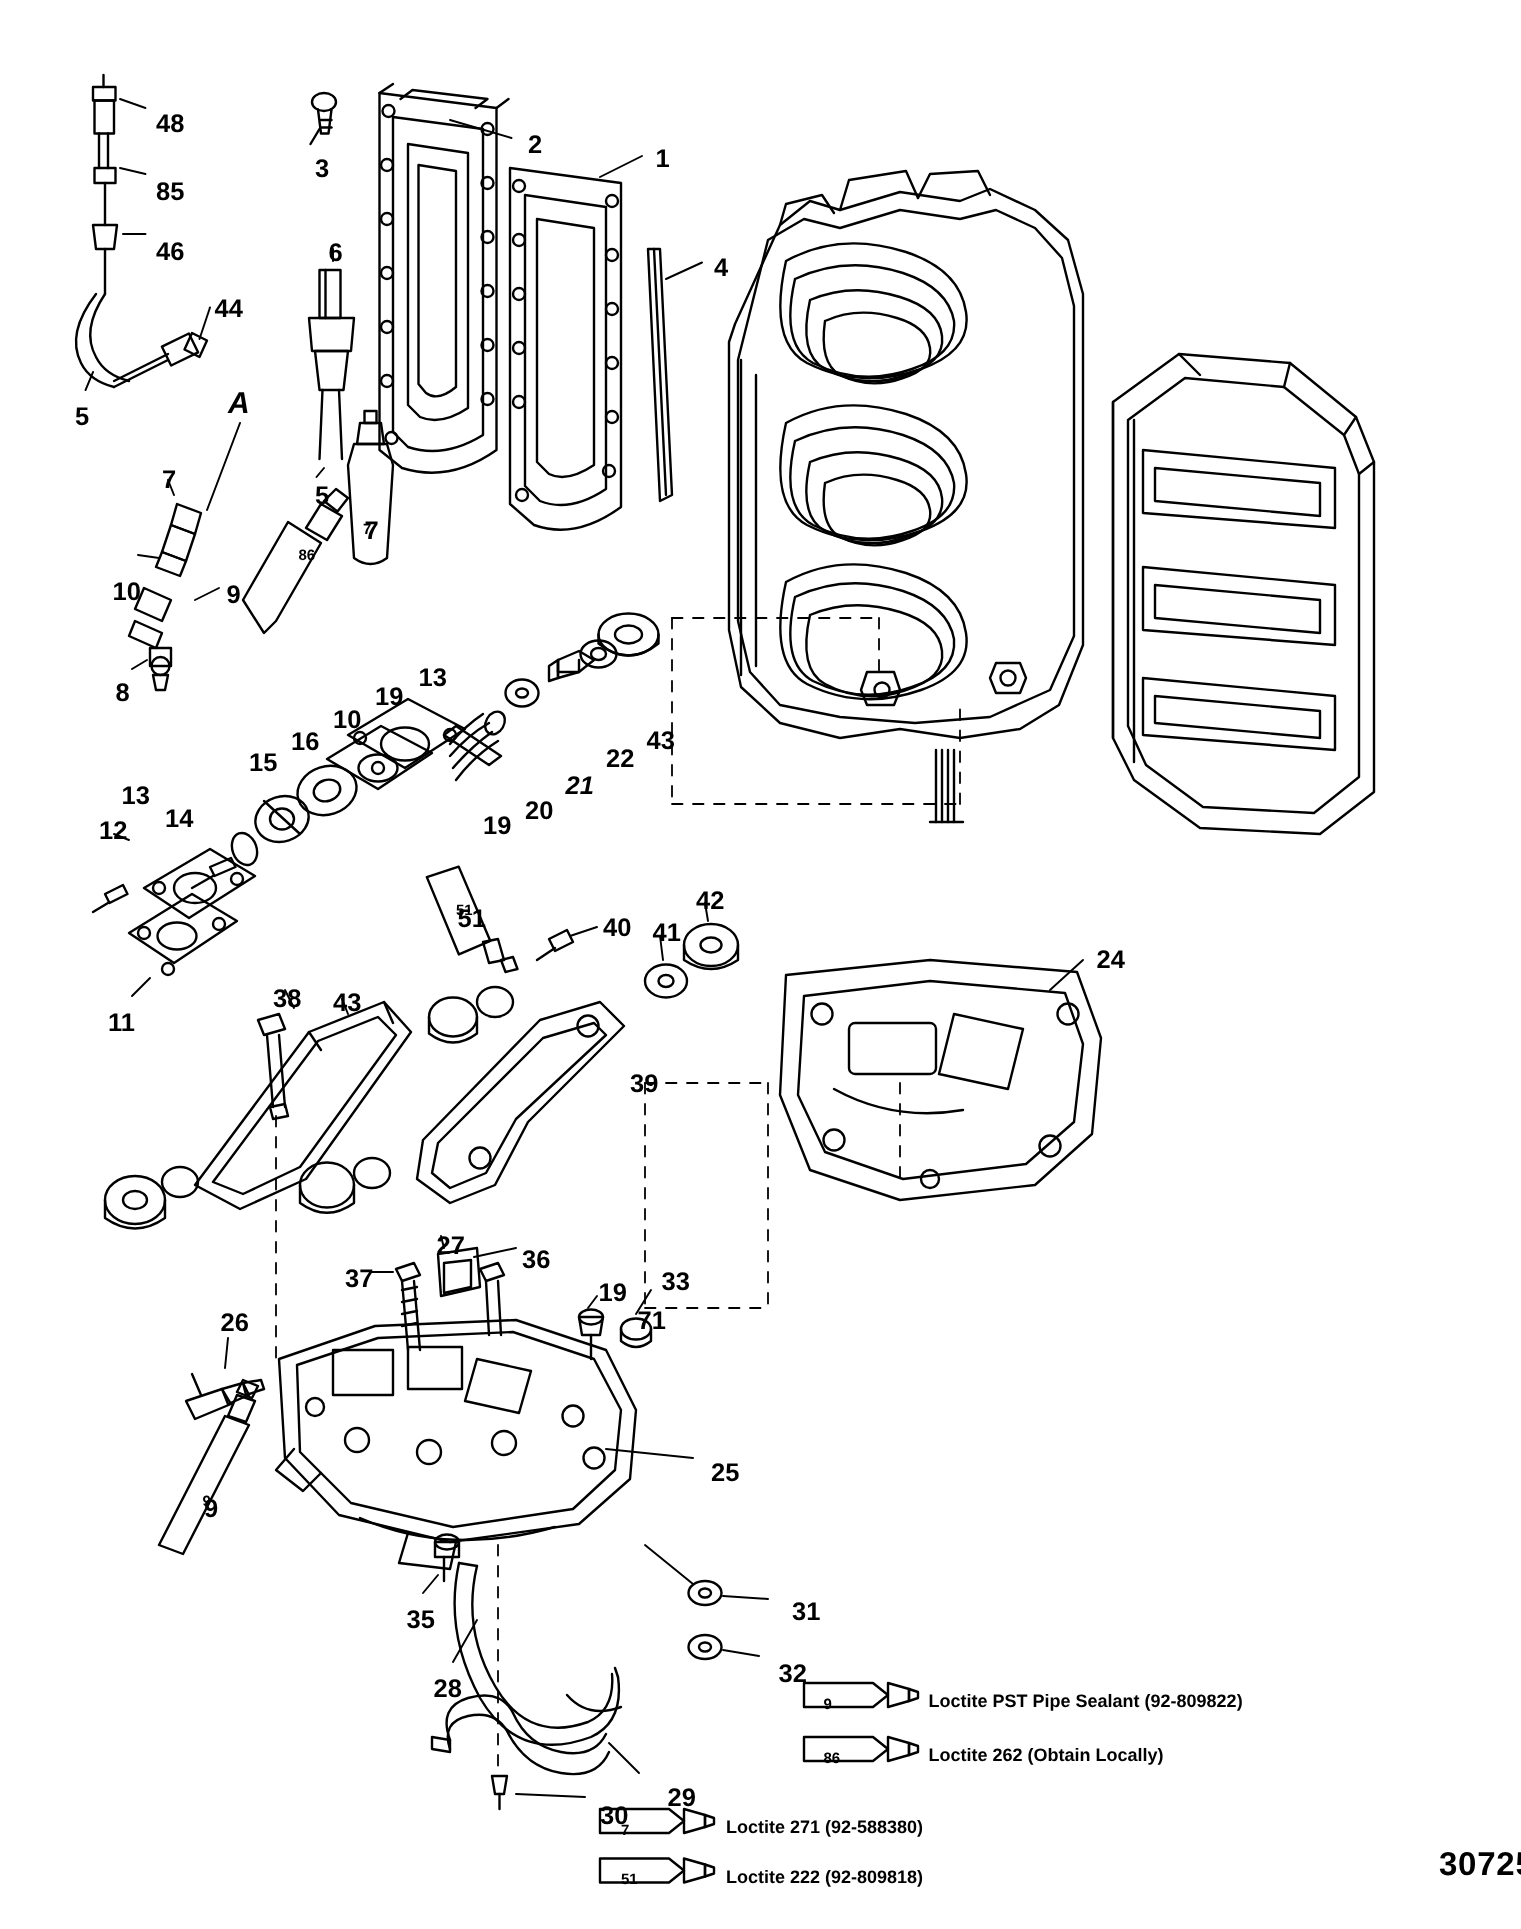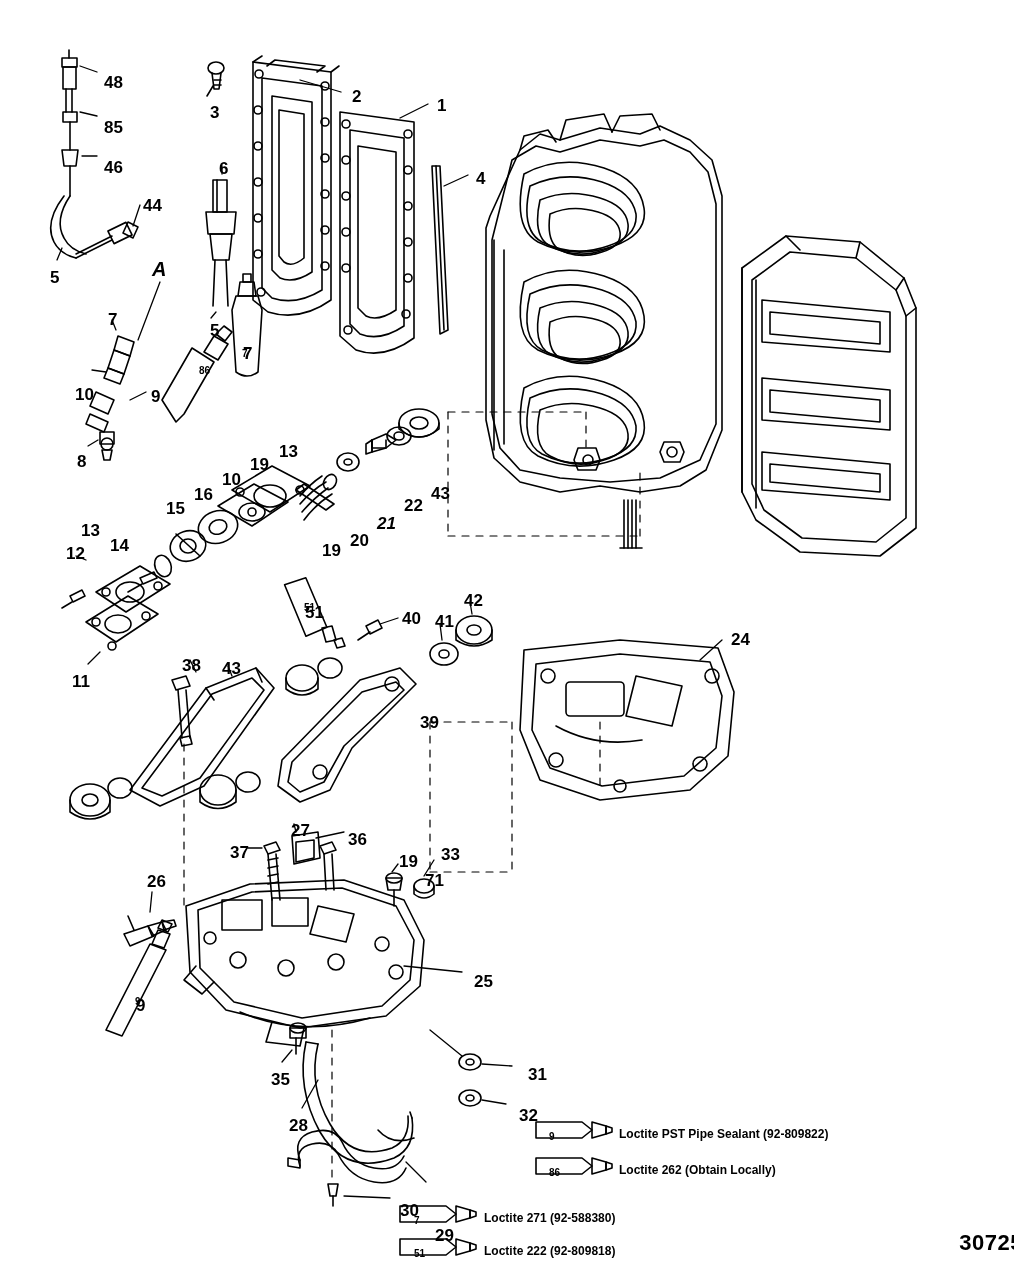--- a/index.html
+++ b/index.html
@@ -546,7 +546,7 @@
       <div class="callout" style="left: 289px; top: 1117px;">28</div>
       <div class="callout" style="left: 528px; top: 1066px;">31</div>
       <div class="callout" style="left: 519px; top: 1107px;">32</div>
-      <div class="callout" style="left: 435px; top: 1190px; margin-top: 37px;">29</div>
+      <div class="callout" style="left: 445px; top: 1190px;">29</div>
       <div class="callout" style="left: 400px; top: 1202px;">30</div>
     </div>
   <div id="tubenum-layer">

